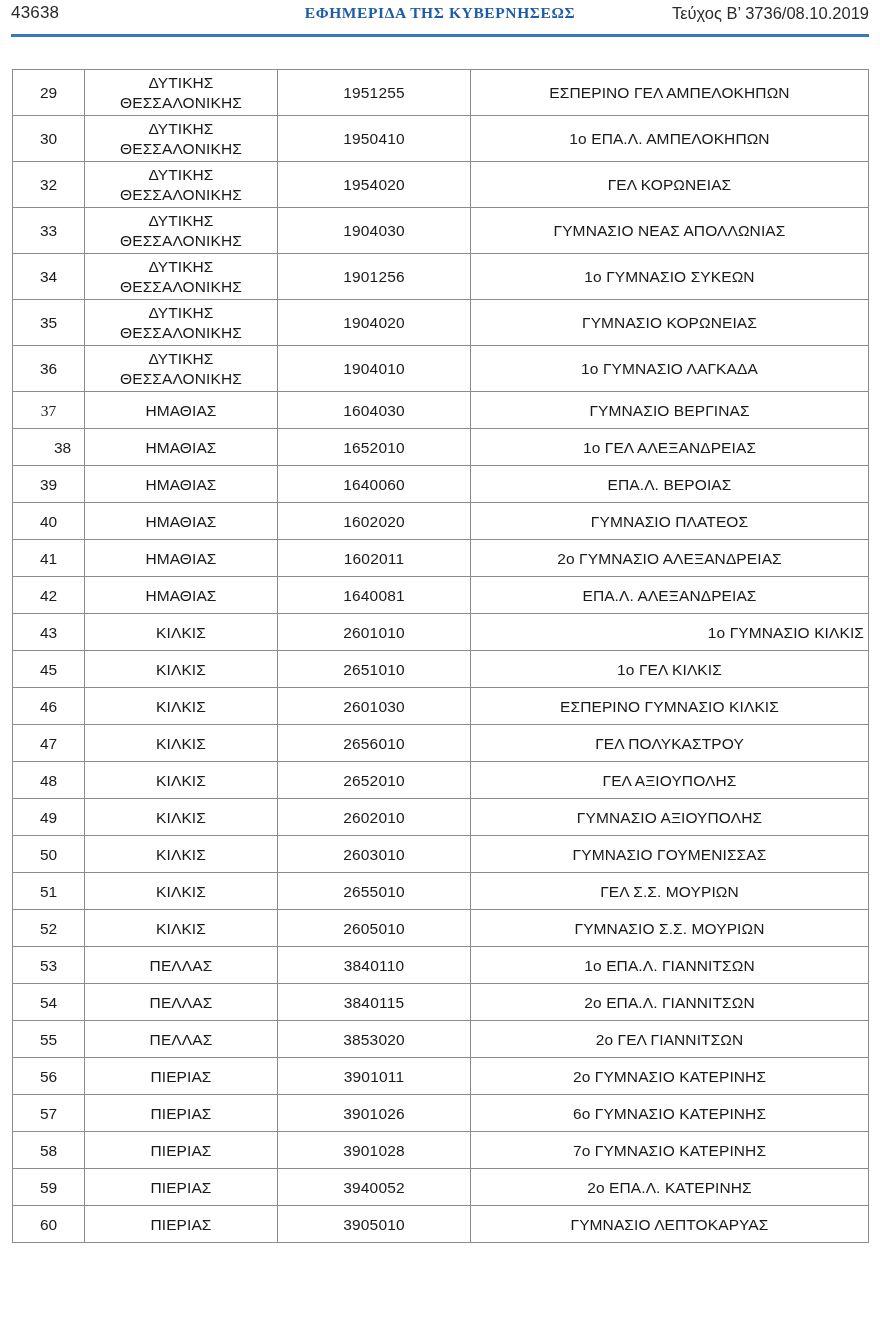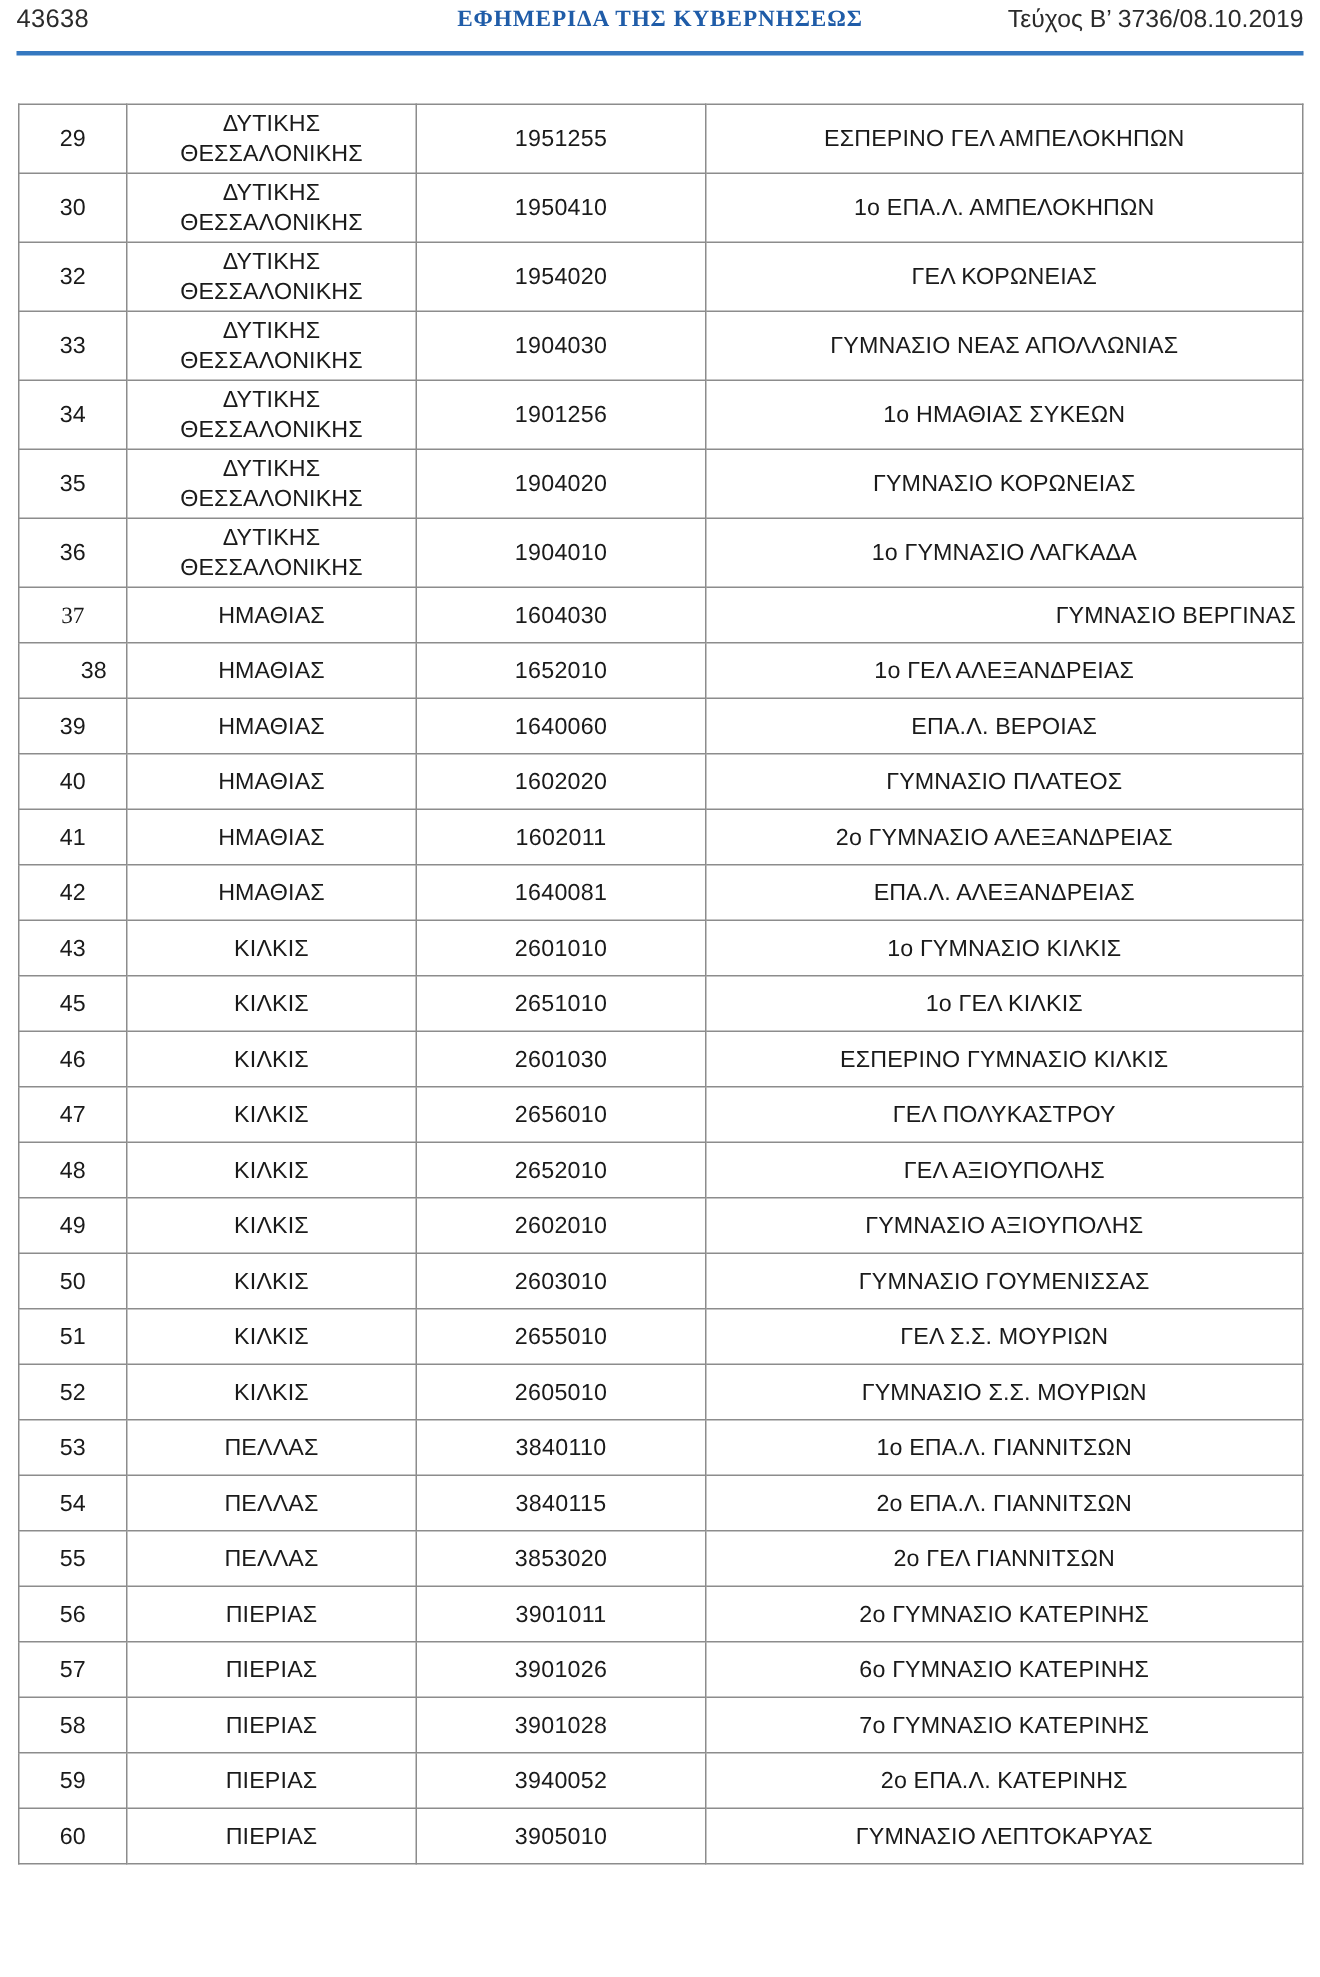--- a/index.html
+++ b/index.html
@@ -165,7 +165,7 @@
               <span class="pref-line">ΘΕΣΣΑΛΟΝΙΚΗΣ</span>
             </td>
             <td class="cell-code" style="border-color: rgb(140, 140, 140);">1901256</td>
-            <td class="cell-name" style="border-color: rgb(140, 140, 140);">1ο ΗΜΑΘΙΑΣ ΣΥΚΕΩΝ</td>
+            <td class="cell-name" style="border-color: rgb(140, 140, 140);">1ο ΓΥΜΝΑΣΙΟ ΣΥΚΕΩΝ</td>
           </tr>
           <tr class="r-double">
             <td class="cell-no" style="border-color: rgb(140, 140, 140);">35</td>

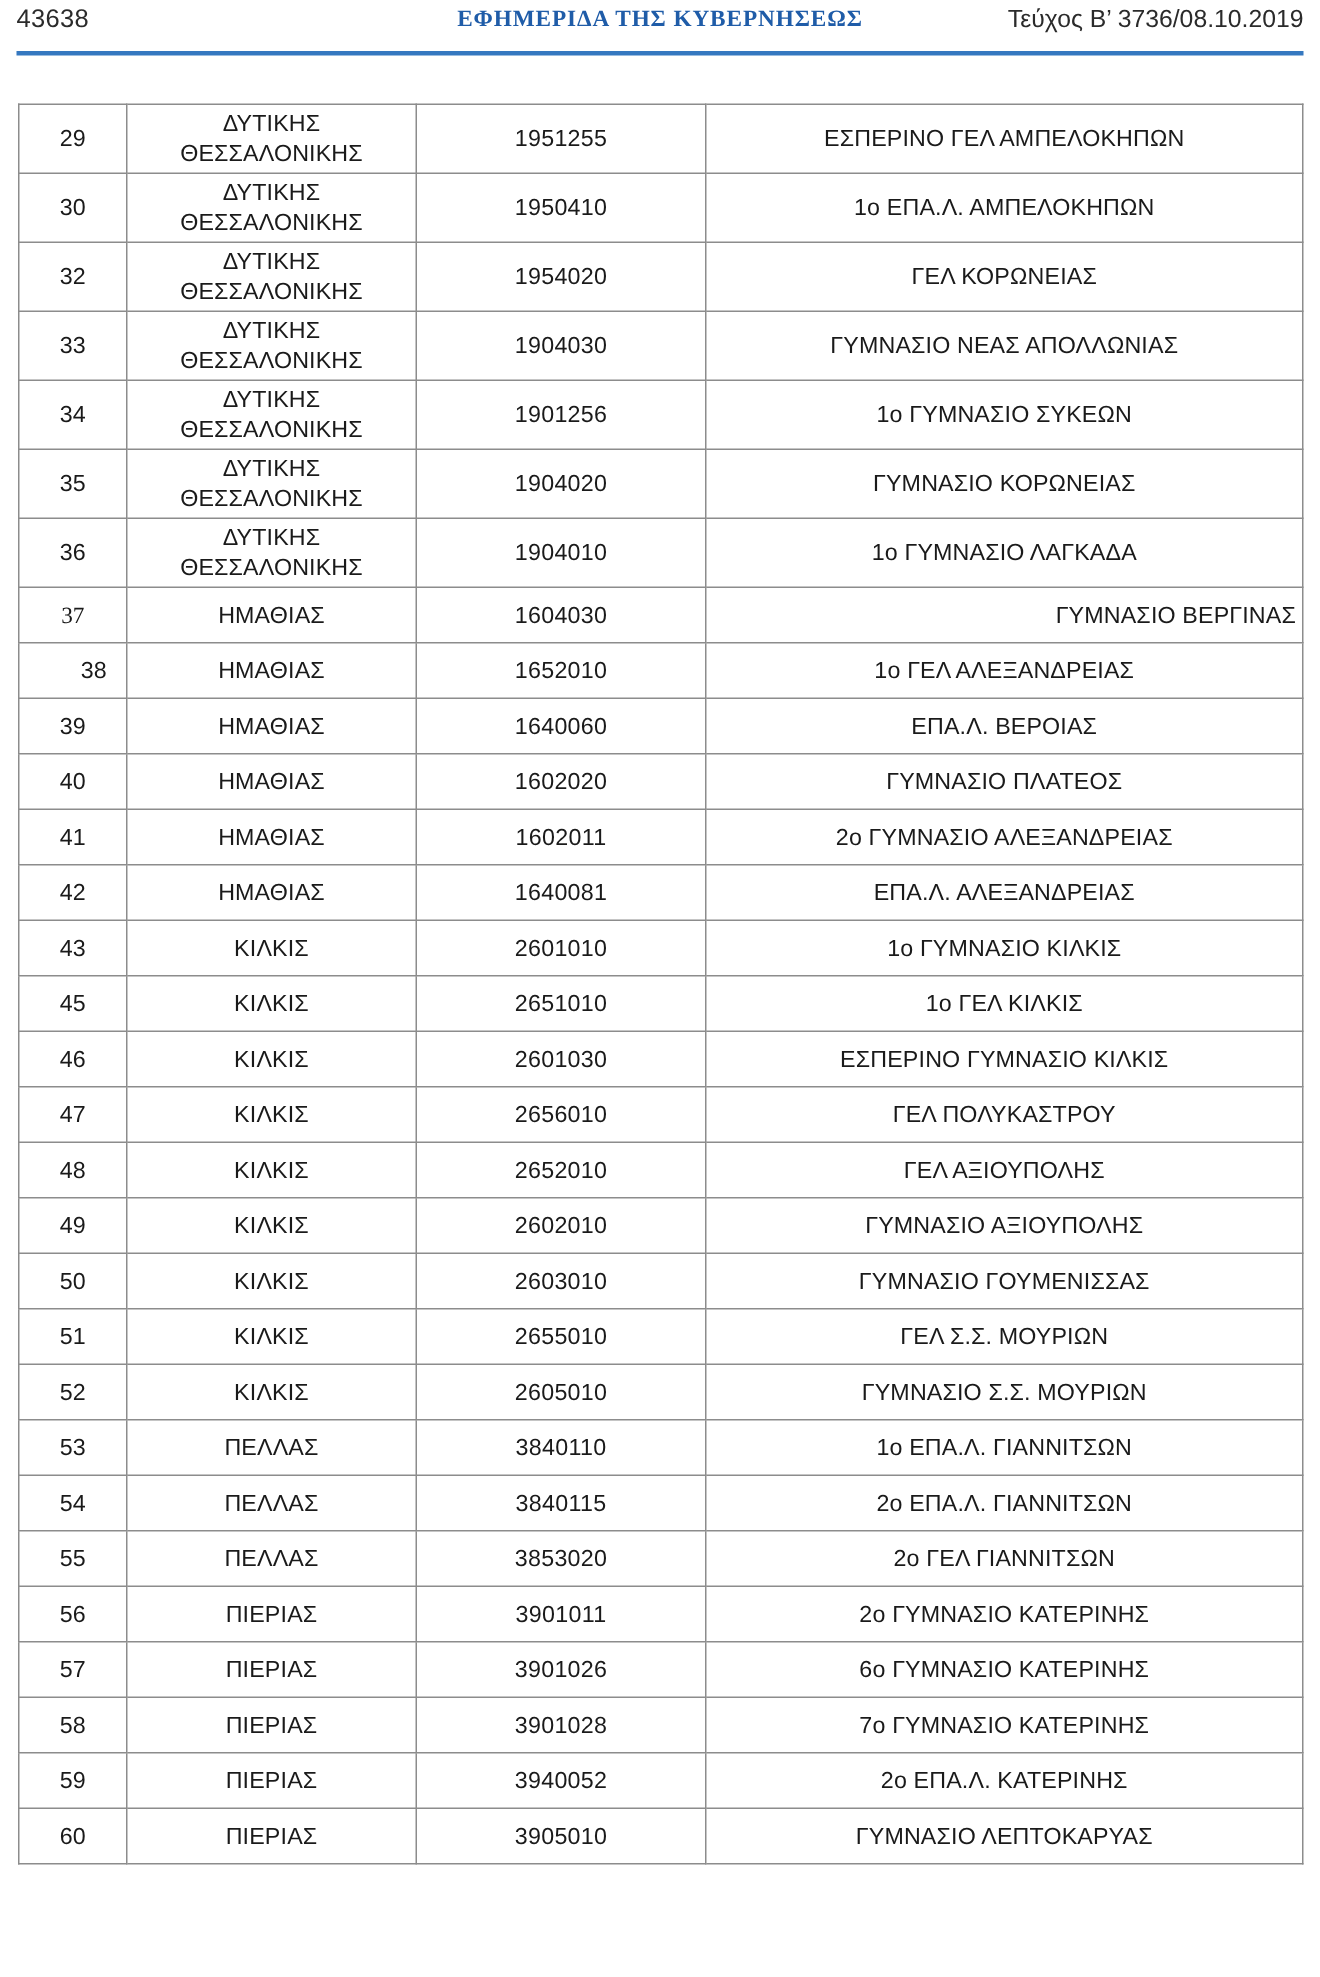--- a/index.html
+++ b/index.html
@@ -189,7 +189,7 @@
             <td class="cell-no" style="border-color: rgb(140, 140, 140); font-family: Liberation Serif, serif;">37</td>
             <td class="cell-pref" style="border-color: rgb(140, 140, 140);">ΗΜΑΘΙΑΣ</td>
             <td class="cell-code" style="border-color: rgb(140, 140, 140);">1604030</td>
-            <td class="cell-name" style="border-color: rgb(140, 140, 140); text-align: right;">ΓΥΜΝΑΣΙΟ ΒΕΡΓΙΝΑΣ</td>
+            <td class="cell-name" style="border-color: rgb(140, 140, 140);">ΓΥΜΝΑΣΙΟ ΒΕΡΓΙΝΑΣ</td>
           </tr>
           <tr class="r-single">
             <td class="cell-no" style="border-color: rgb(140, 140, 140); padding-left: 32px;">38</td>

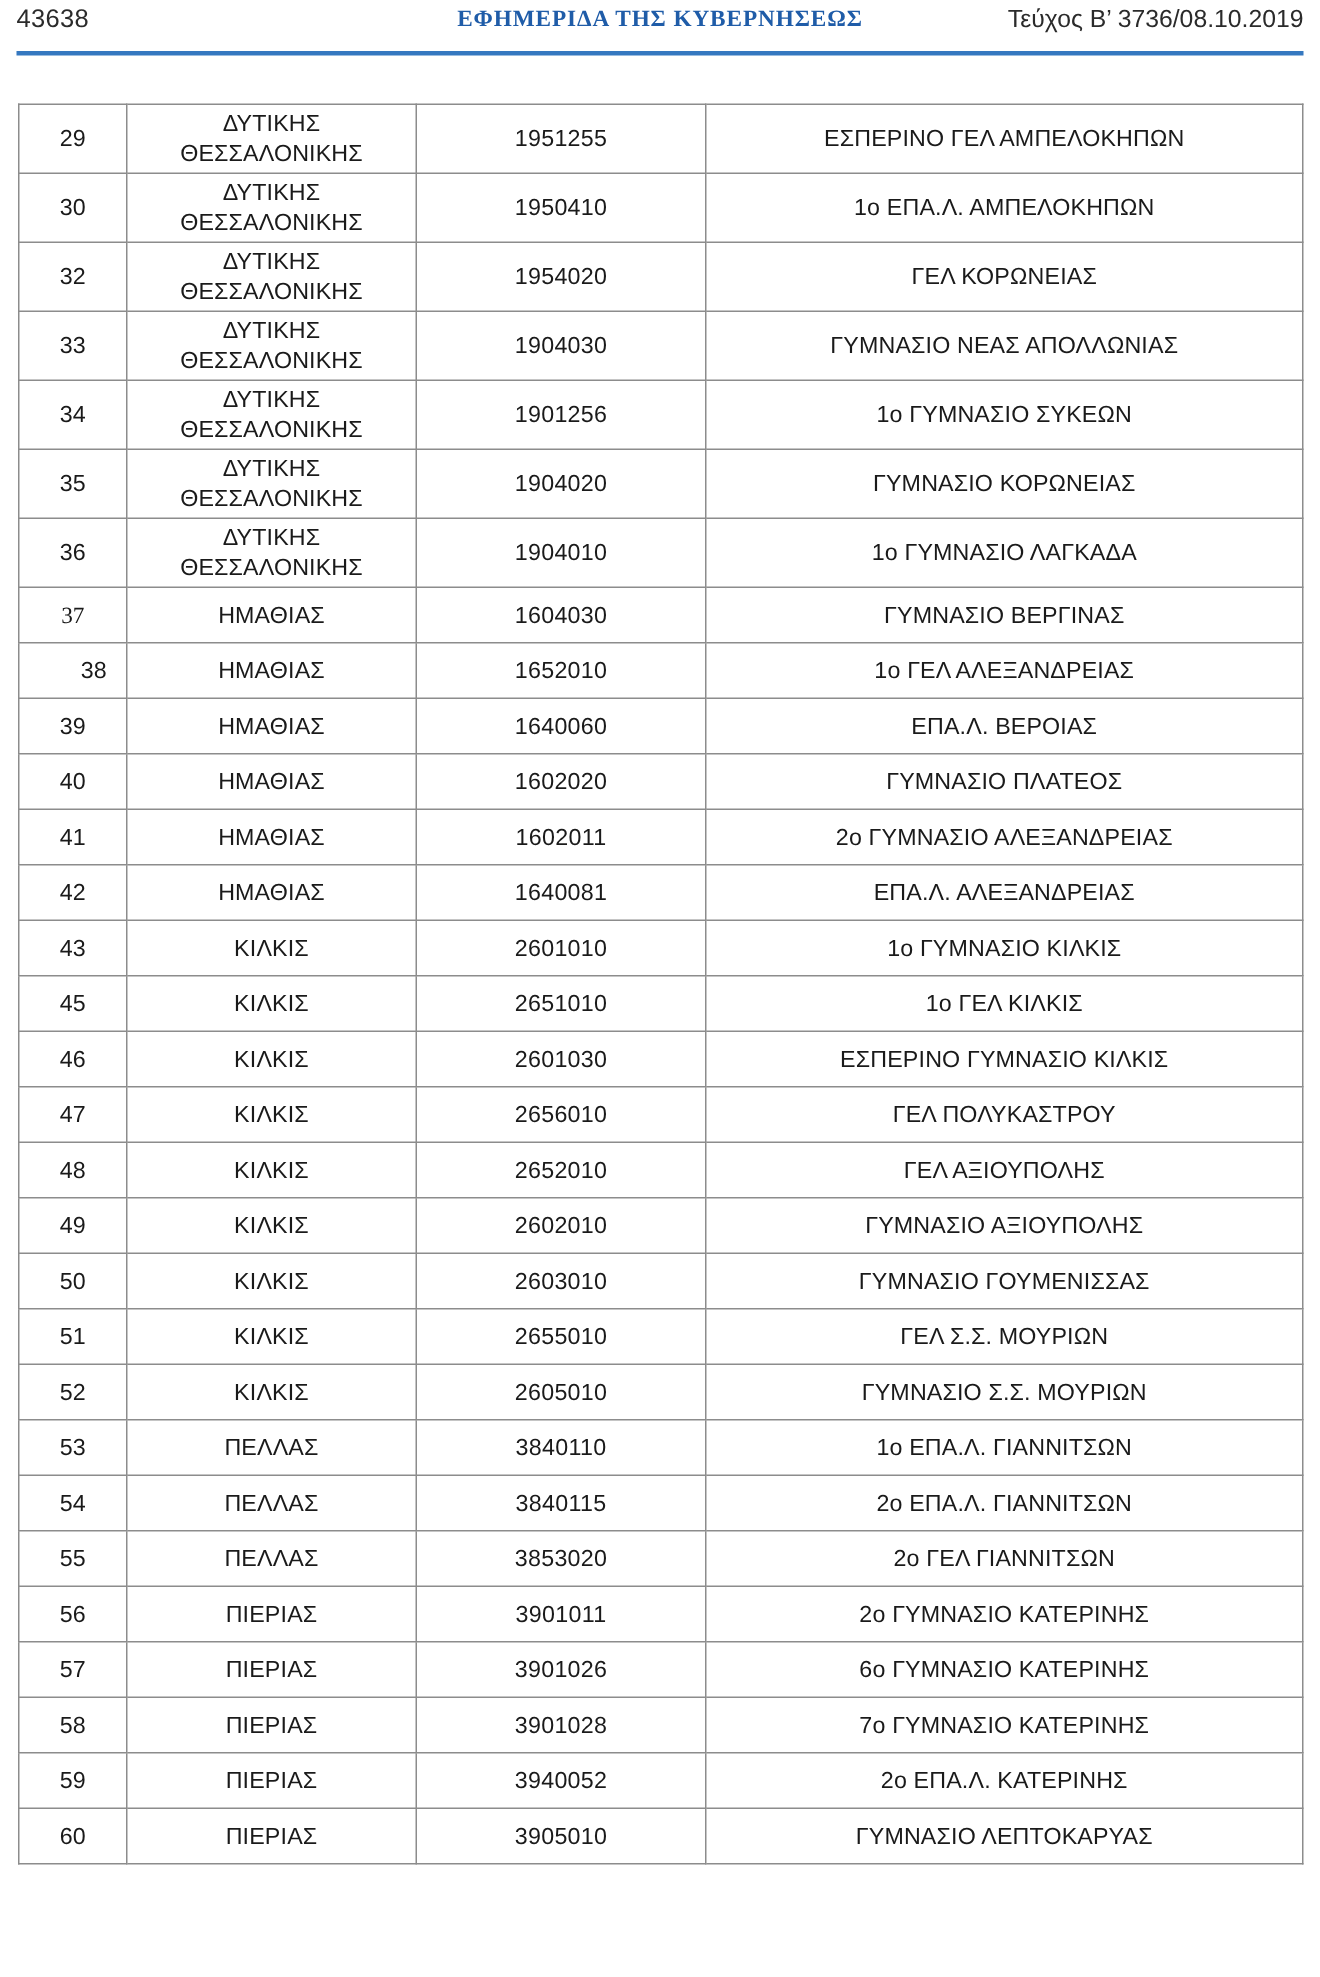--- a/index.html
+++ b/index.html
@@ -225,7 +225,7 @@
             <td class="cell-no" style="border-color: rgb(140, 140, 140);">43</td>
             <td class="cell-pref" style="border-color: rgb(140, 140, 140);">ΚΙΛΚΙΣ</td>
             <td class="cell-code" style="border-color: rgb(140, 140, 140);">2601010</td>
-            <td class="cell-name" style="border-color: rgb(140, 140, 140);">1ο ΓΥΜΝΑΣΙΟ ΚΙΛΚΙΣ</td>
+            <td class="cell-name" style="border-color: rgb(140, 140, 140); text-align: right;">1ο ΓΥΜΝΑΣΙΟ ΚΙΛΚΙΣ</td>
           </tr>
           <tr class="r-single">
             <td class="cell-no" style="border-color: rgb(140, 140, 140);">45</td>

